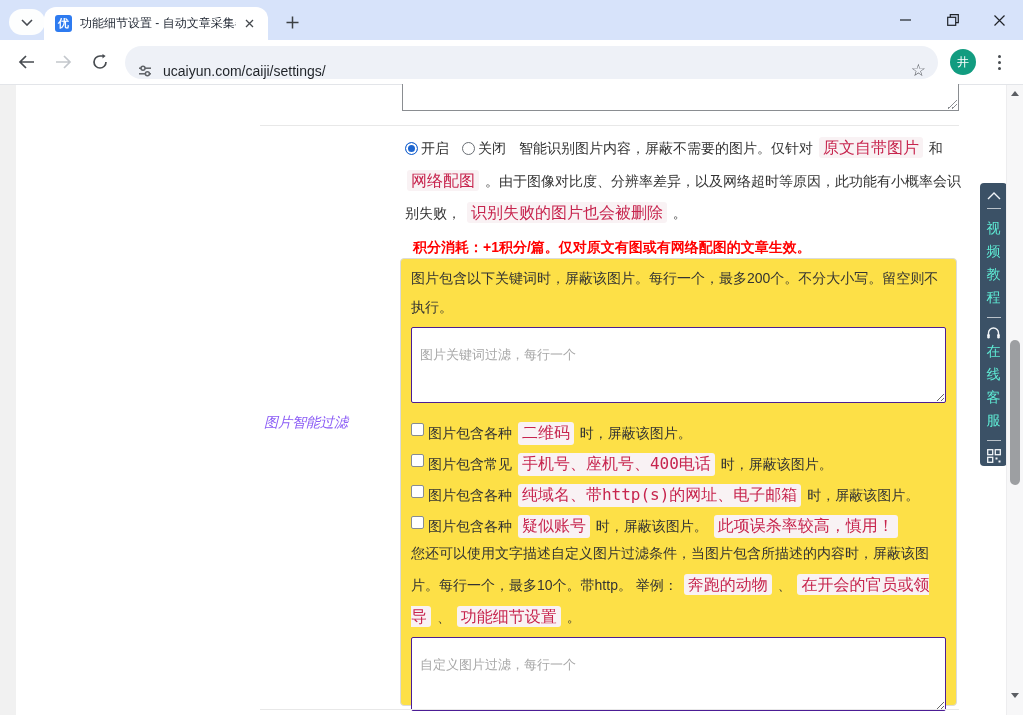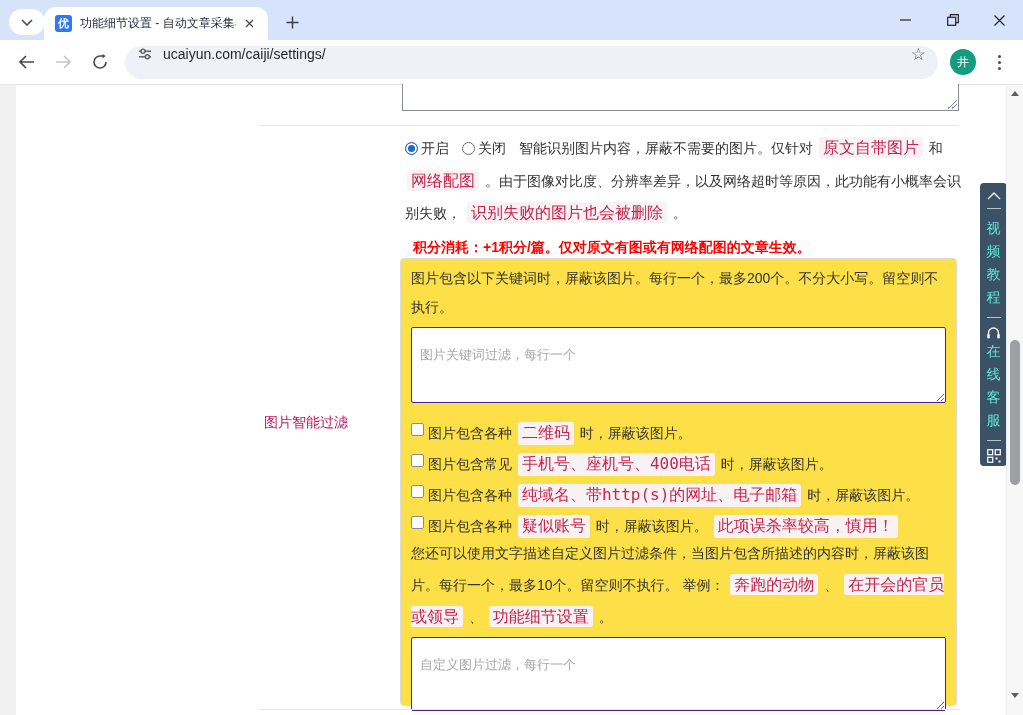--- a/index.html
+++ b/index.html
@@ -19,7 +19,7 @@
 
   .toolbar { position:absolute; top:40px; left:0; width:100%; height:45px; background:#fff; border-bottom:1px solid #e3e5e9; display:flex; align-items:center; padding:0 6px 0 12px; }
   .nav-ic { width:28px; height:28px; display:flex; align-items:center; justify-content:center; margin-right:9px; border-radius:50%; cursor:pointer; }
-  .urlbar { flex:1; height:33px; background:#eef1f7; border-radius:17px; display:flex; align-items:flex-start; padding:0 12px 0 12px; margin:0 12px 0 2px; cursor:text; }
+  .urlbar { flex:1; height:33px; background:#eef1f7; border-radius:17px; display:flex; align-items:flex-end; padding:0 12px 0 12px; margin:0 12px 0 2px; cursor:text; }
   .url-text { font-size:14px; color:#1f2328; margin-left:10px; }
   .star { margin-left:auto; font-size:17px; color:#55585e; line-height:1; cursor:pointer; }
   .avatar { width:26px; height:26px; border-radius:50%; background:#129c80; color:#fff; font-size:12px; display:flex; align-items:center; justify-content:center; margin-right:13px; cursor:pointer; }

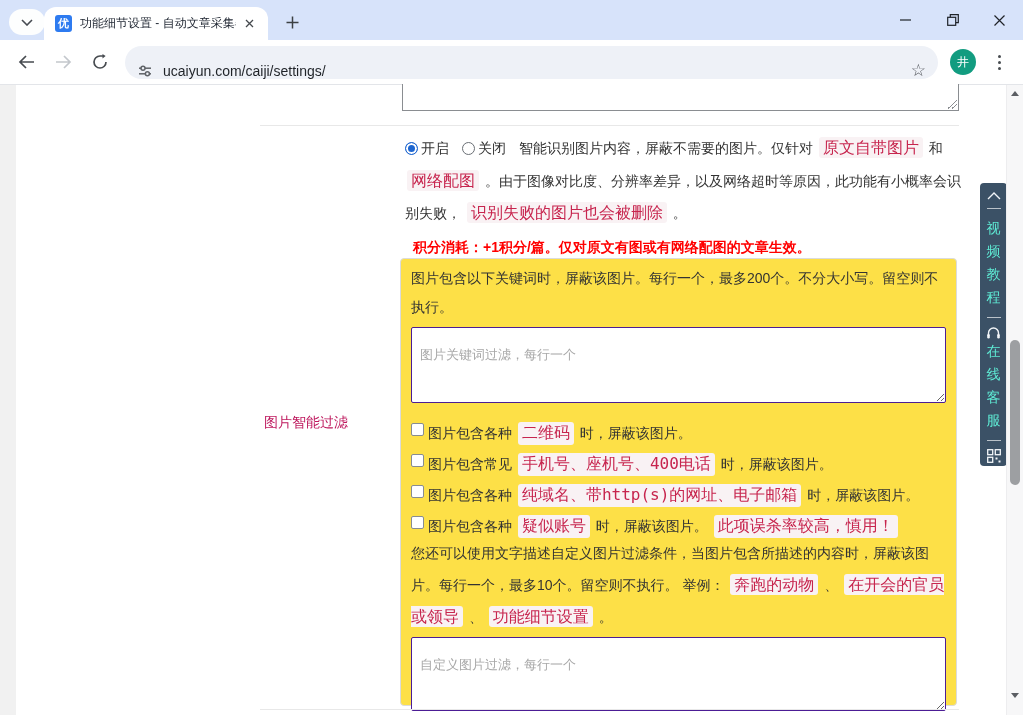--- a/index.html
+++ b/index.html
@@ -44,7 +44,7 @@
   .hl { color:#c7254e; background:#f9f2f4; border-radius:3px; padding:1px 4px; margin:0 2px; font-size:16px; font-family:"DejaVu Sans Mono","Liberation Mono",monospace; }
   .credit { margin-top:9px; font-size:14px; font-weight:bold; color:#ff0000; line-height:17px;margin-left:8px; }
 
-  .row-label { position:absolute; left:248px; top:329px; font-size:14px; color:#be185d; }
+  .row-label { position:absolute; left:248px; top:329px; font-size:14px; color:#8b5cf6;font-style:italic; }
 
   .filter-box { position:absolute; left:384px; top:173px; width:557px; height:448px; border:1px solid #dbdbdb; border-radius:4px; padding:5px 10px; background:#fde047; }
   .desc { font-size:14px; line-height:29px; color:#333; }

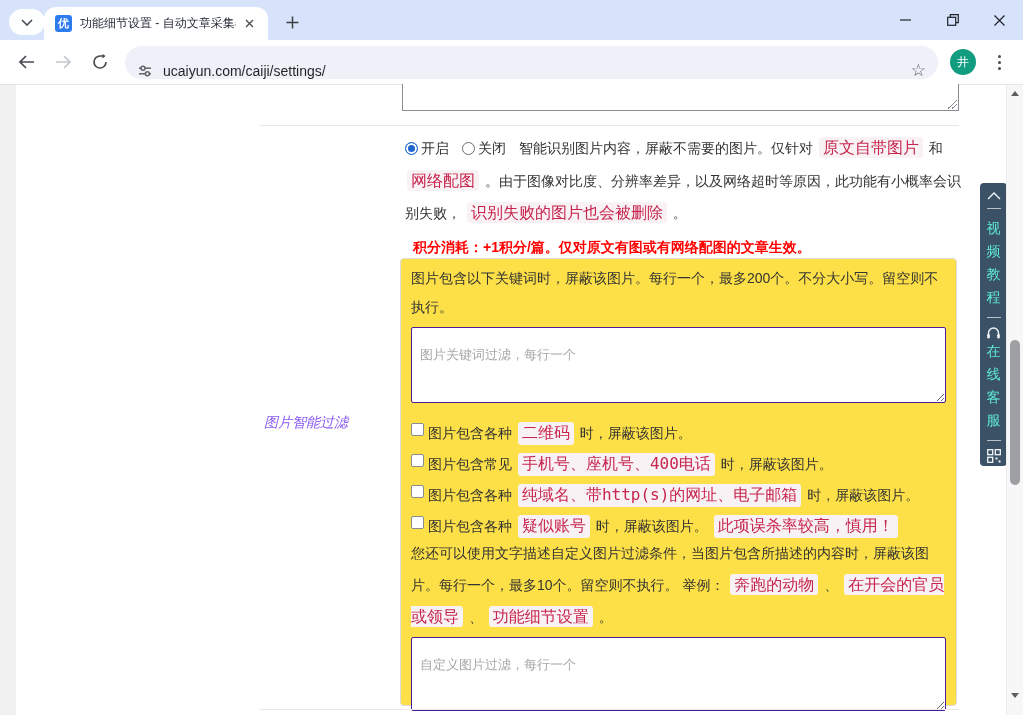--- a/index.html
+++ b/index.html
@@ -191,7 +191,7 @@
           <span class="seg"><span>图片包含各种 </span><span class="hl">疑似账号</span><span> 时，屏蔽该图片。 </span><span class="hl">此项误杀率较高，慎用！</span></span>
         </div>
 
-        <div class="desc2"><span>您还可以使用文字描述自定义图片过滤条件，当图片包含所描述的内容时，屏蔽该图片。每行一个，最多10个。留空则不执行。 举例： </span><span class="hl">奔跑的动物</span><span> 、 </span><span class="hl">在开会的官员或领导</span><span> 、 </span><span class="hl">功能细节设置</span><span> 。</span></div>
+        <div class="desc2"><span>您还可以使用文字描述自定义图片过滤条件，当图片包含所描述的内容时，屏蔽该图片。每行一个，最多10个。带http。 举例： </span><span class="hl">奔跑的动物</span><span> 、 </span><span class="hl">在开会的官员或领导</span><span> 、 </span><span class="hl">功能细节设置</span><span> 。</span></div>
         <textarea class="ta2" placeholder="自定义图片过滤，每行一个" style=""></textarea>
       </div>
 

